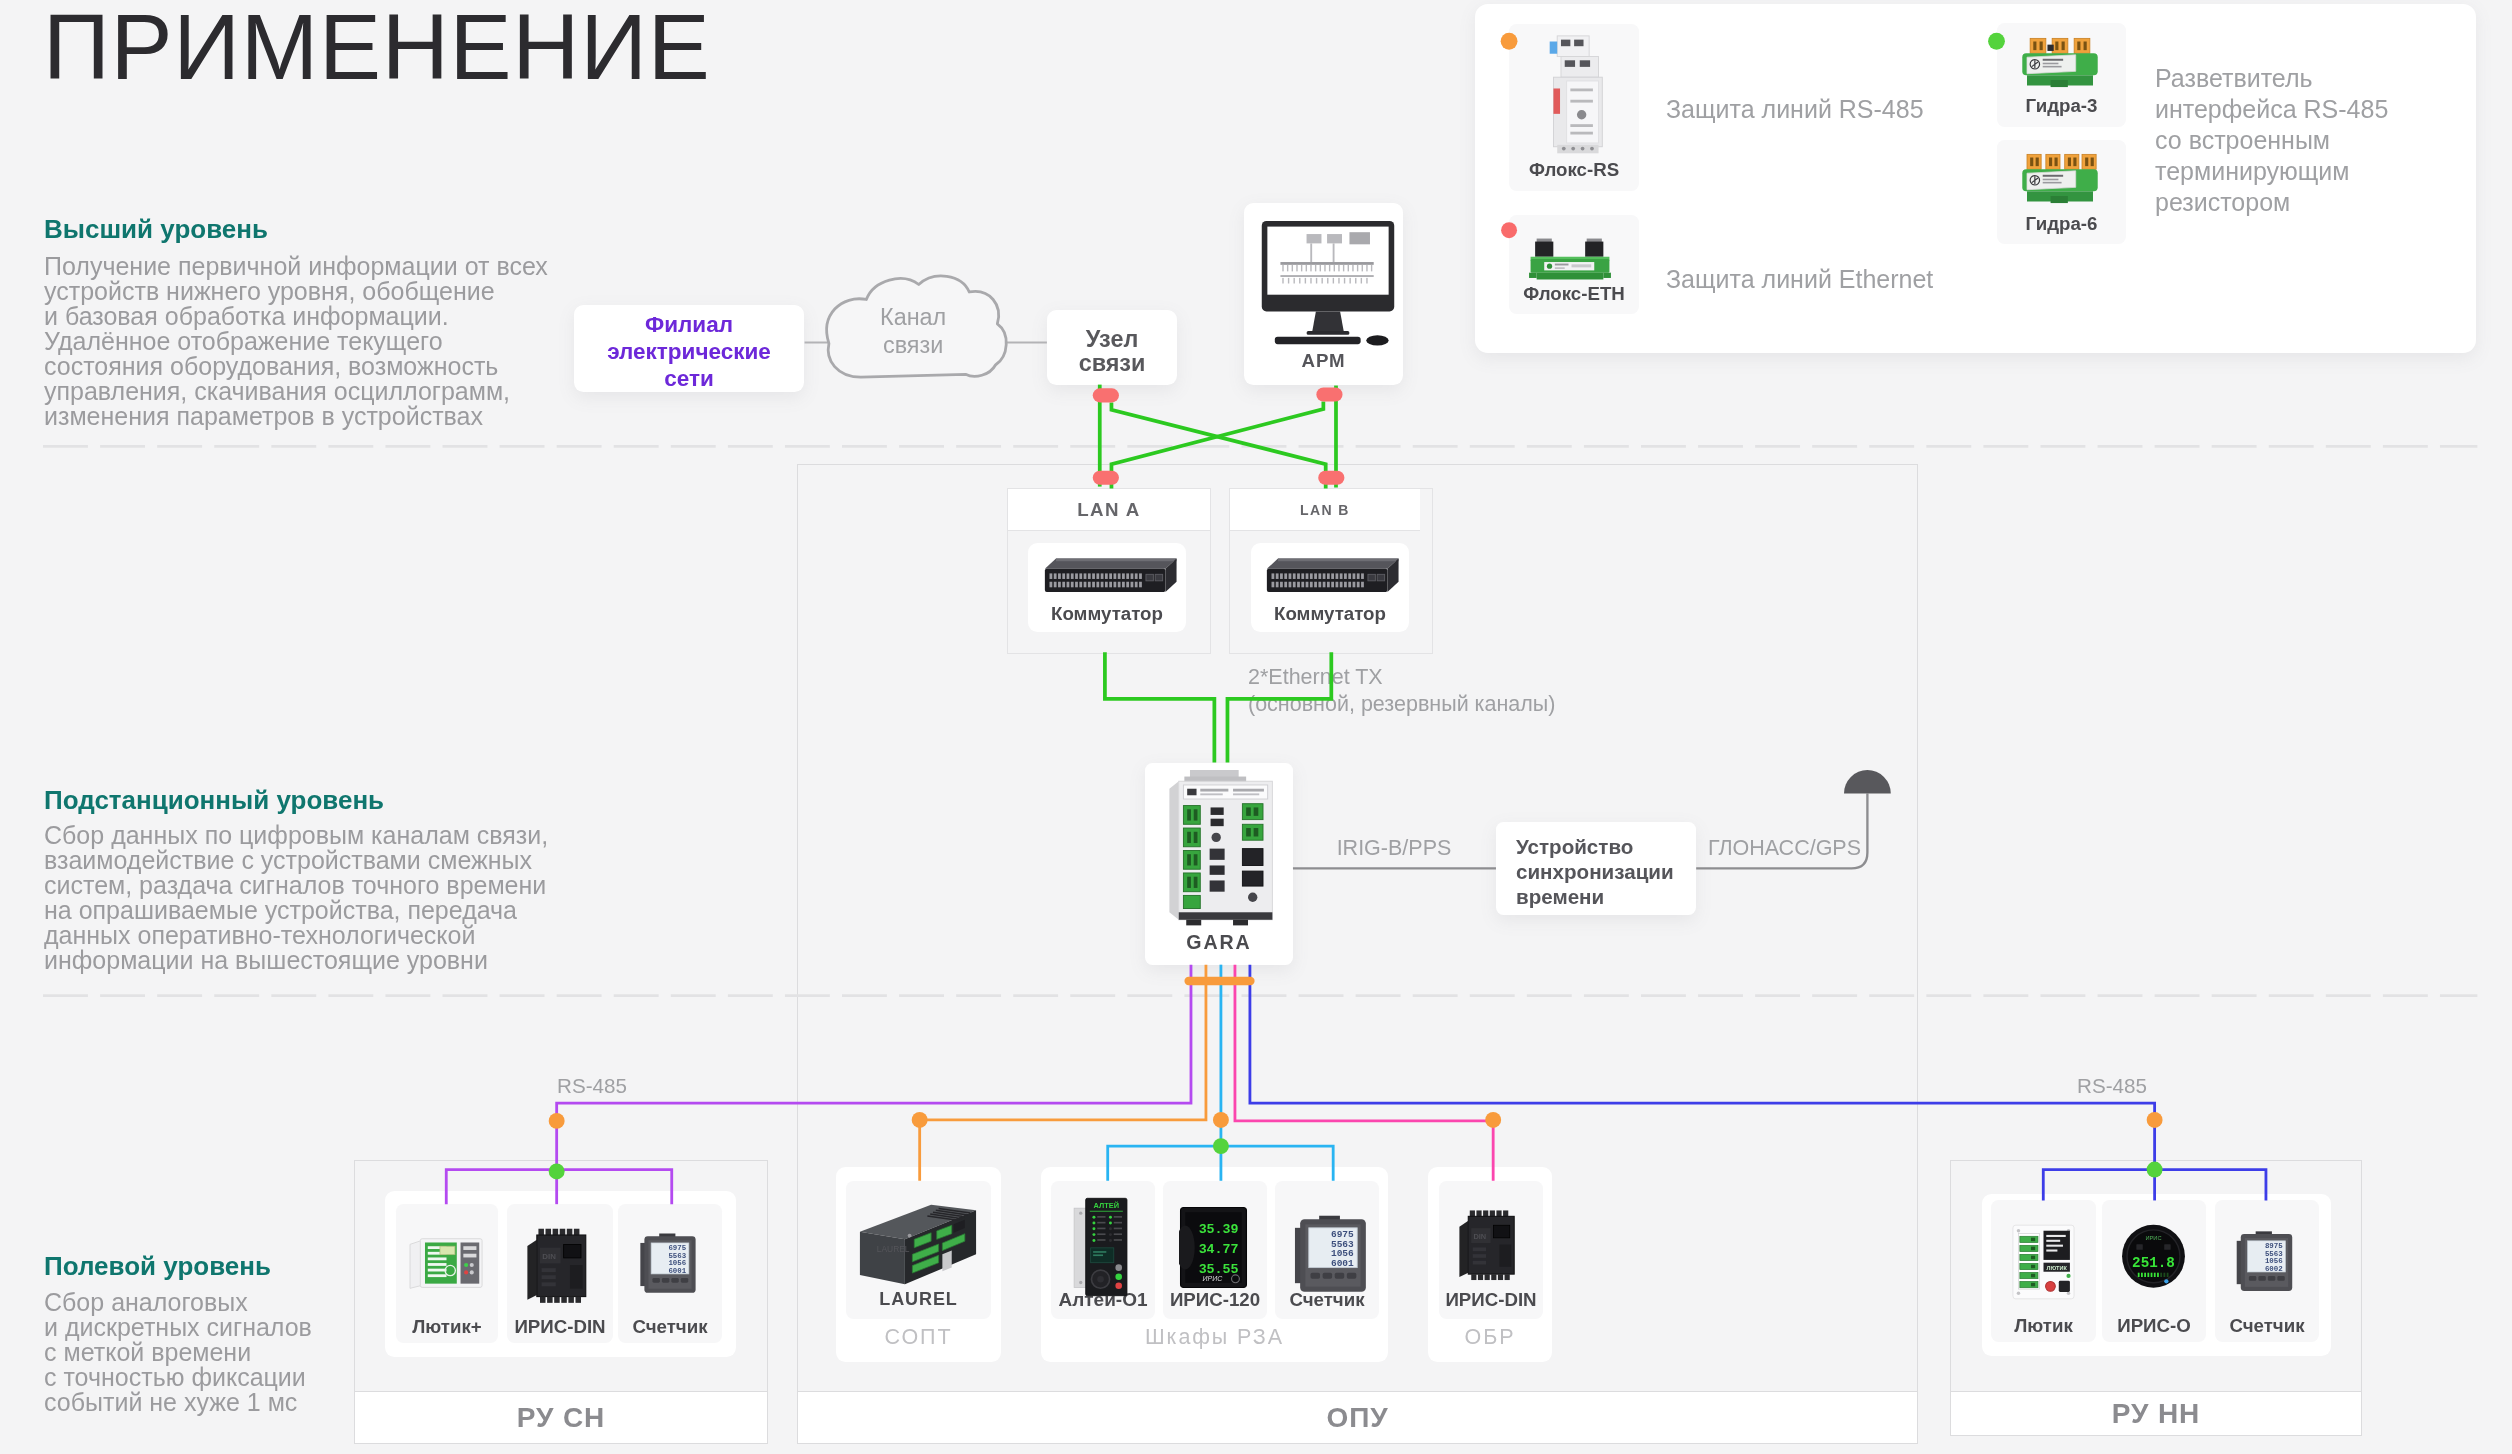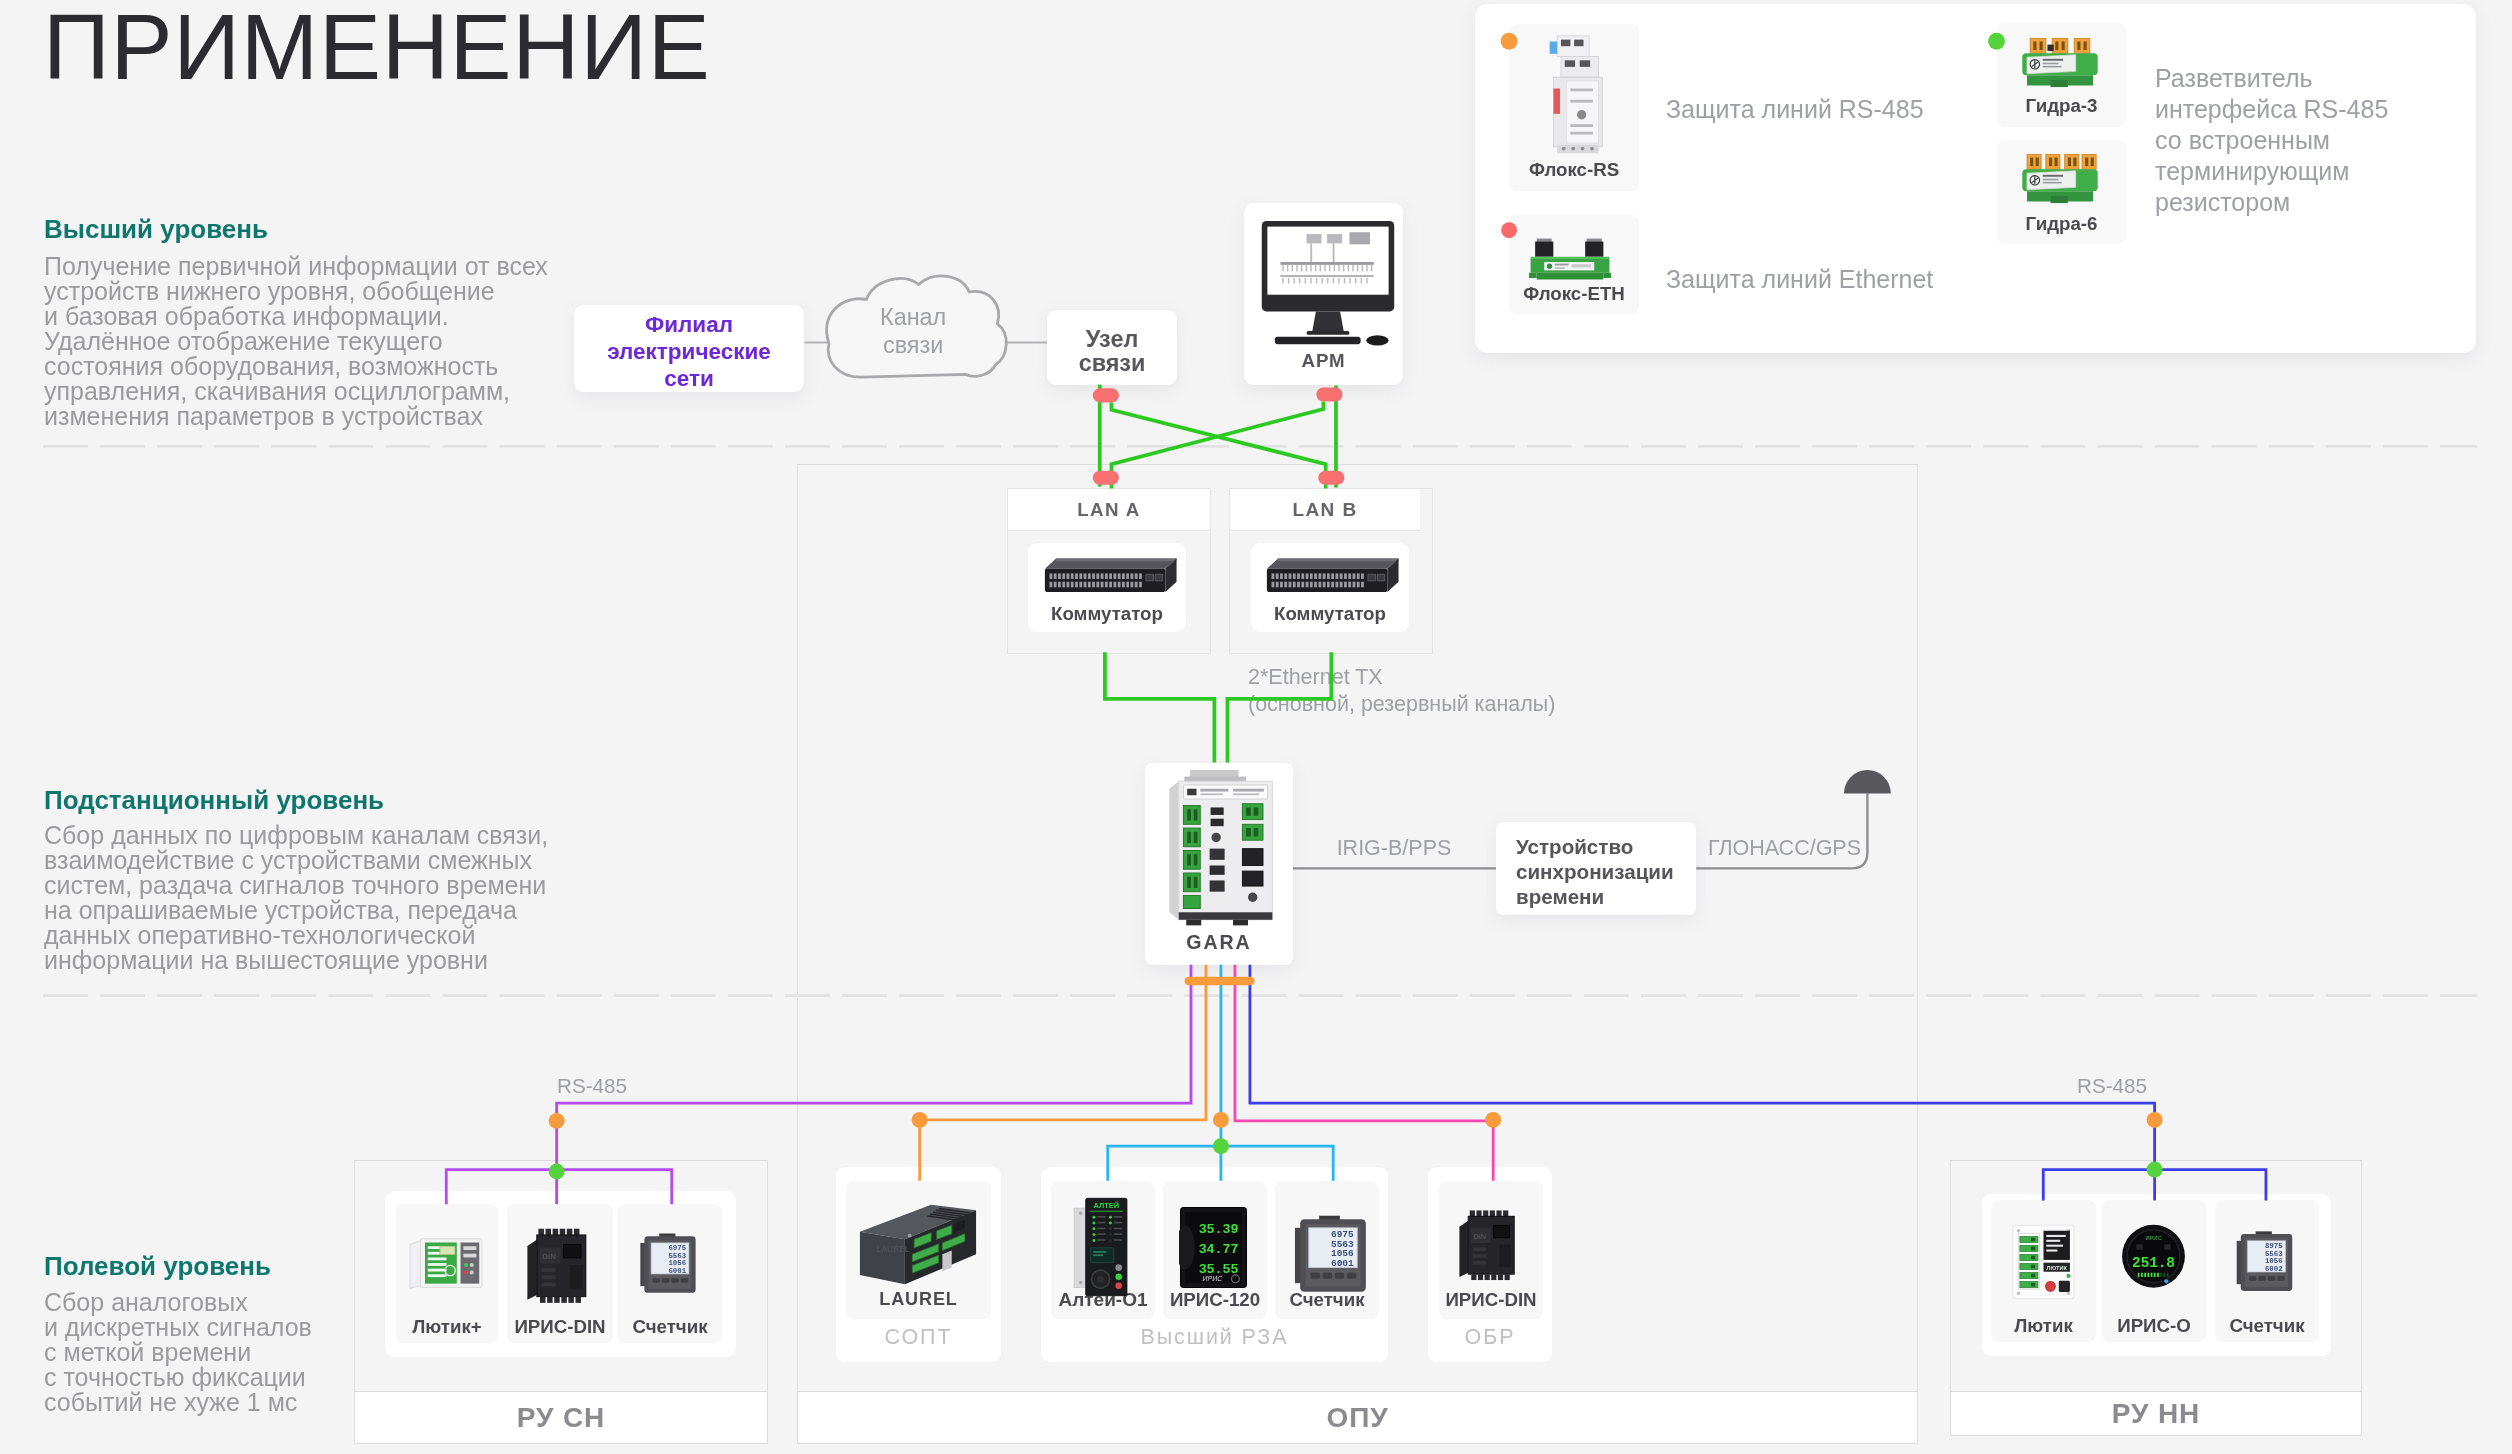--- a/index.html
+++ b/index.html
@@ -83,7 +83,7 @@
   </div>
   <div class="abs" style="left:1229px;top:488px;width:202px;height:164px;border:1.9px solid #e3e3e5;">
     <div class="abs" style="left:0;right:12px;top:0;height:41px;background:#fff;border-bottom:1.9px solid #e3e3e5;
-         display:flex;align-items:center;justify-content:center;font-weight:bold;font-size:19px;
+         display:flex;align-items:center;justify-content:center;font-weight:bold;font-size:14px;
          letter-spacing:1.4px;color:#66666a;">LAN B</div>
   </div>
   <div class="panel" style="left:1028px;top:543px;width:158px;height:89px;"></div>

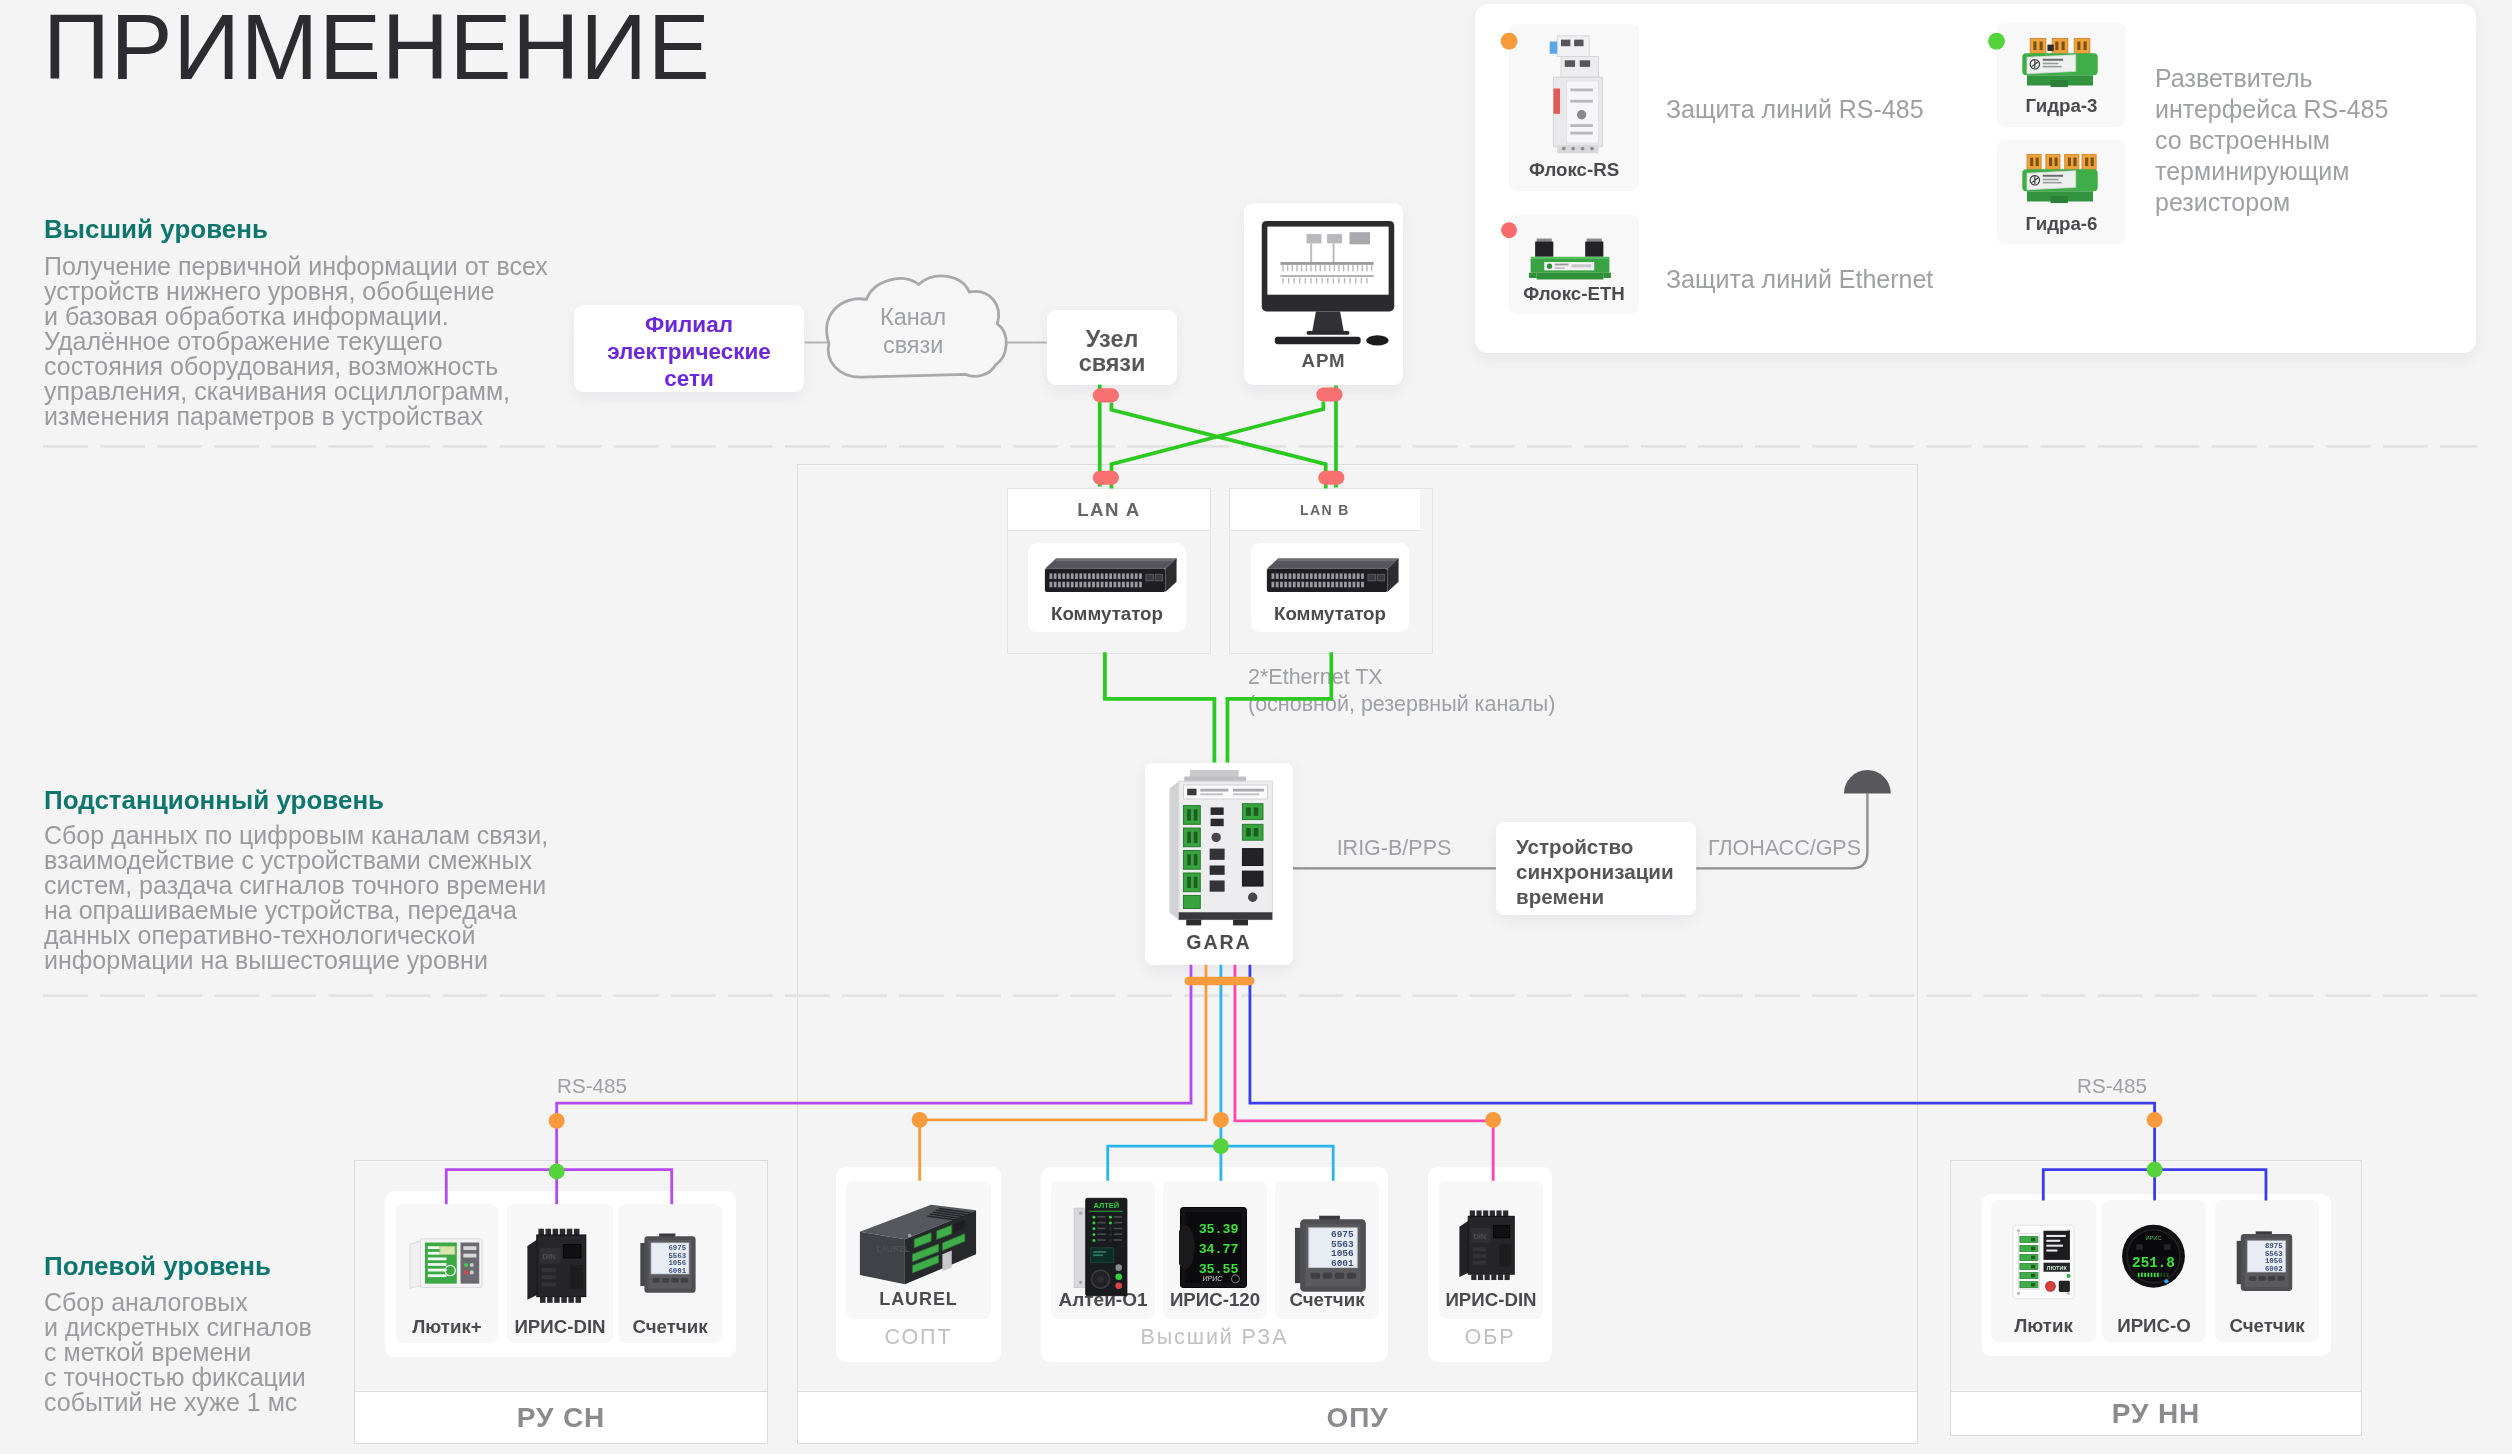--- a/index.html
+++ b/index.html
@@ -128,7 +128,7 @@
   <div class="devlabel" style="left:1051px;width:104px;top:1289px;font-size:19px;">Алтей-О1</div>
   <div class="devlabel" style="left:1163px;width:104px;top:1289px;font-size:18.7px;">ИРИС-120</div>
   <div class="devlabel" style="left:1275px;width:104px;top:1289px;font-size:18.7px;">Счетчик</div>
-  <div class="grouplabel" style="left:1041px;width:347px;top:1325px;">Высший РЗА</div>
+  <div class="grouplabel" style="left:1041px;width:347px;top:1325px;">Шкафы РЗА</div>
 
   <div class="panel" style="left:1428px;top:1167px;width:124px;height:195px;"></div>
   <div class="card" style="left:1439px;top:1181px;width:104px;height:138px;"></div>

